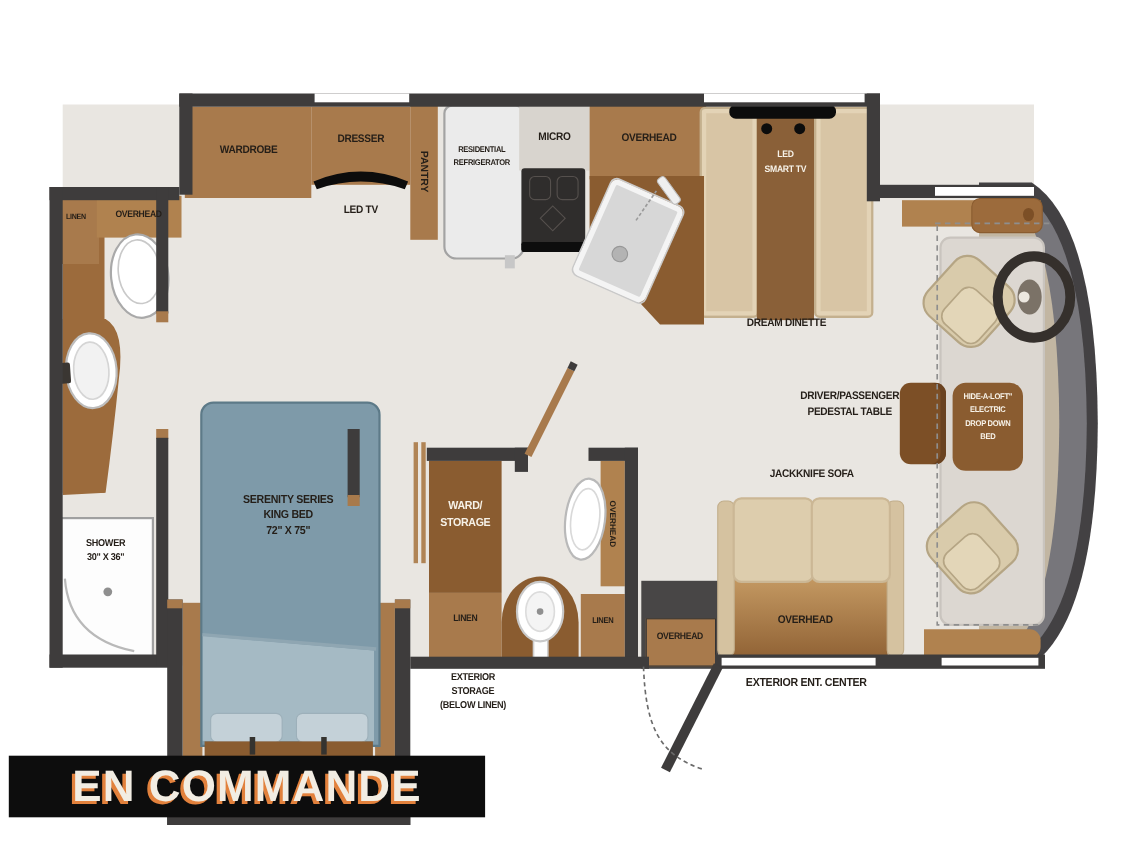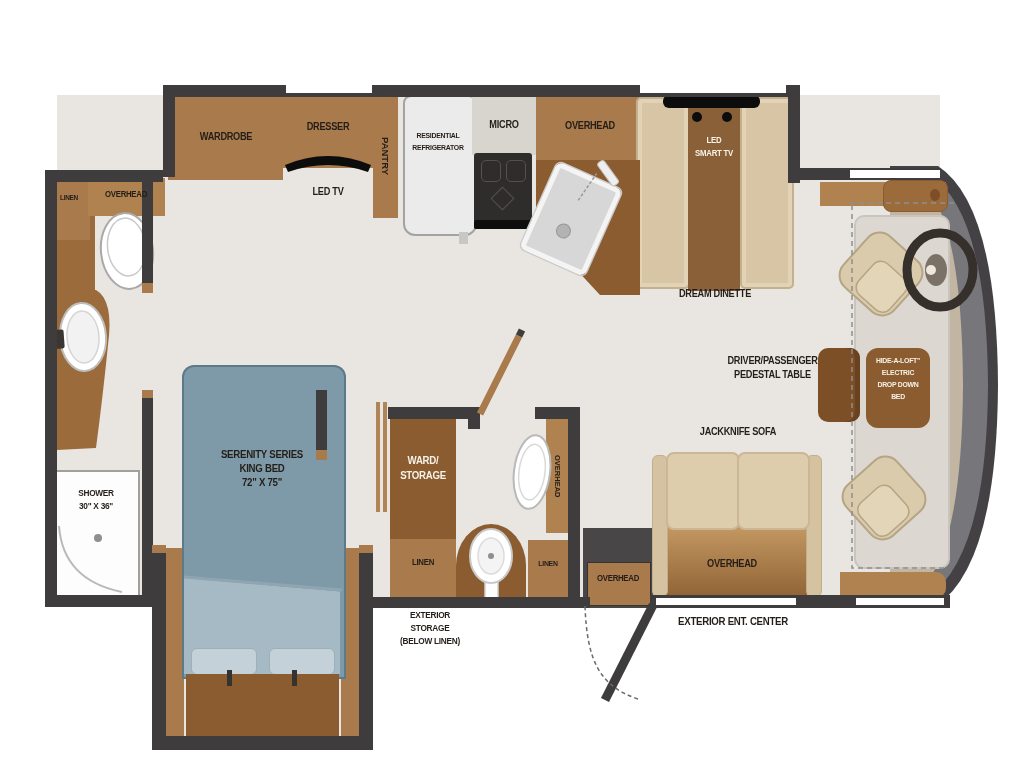--- a/index.html
+++ b/index.html
@@ -239,6 +239,9 @@
   <div class="lbl lblw" style="left:868px;top:381px;width:60px;font-size:7.5px;">DROP DOWN</div>
   <div class="lbl lblw" style="left:868px;top:393px;width:60px;font-size:7.5px;">BED</div>
 
+  <div id="banner">
+    <span>EN COMMANDE</span>
+  </div>
 
 </div>
 

